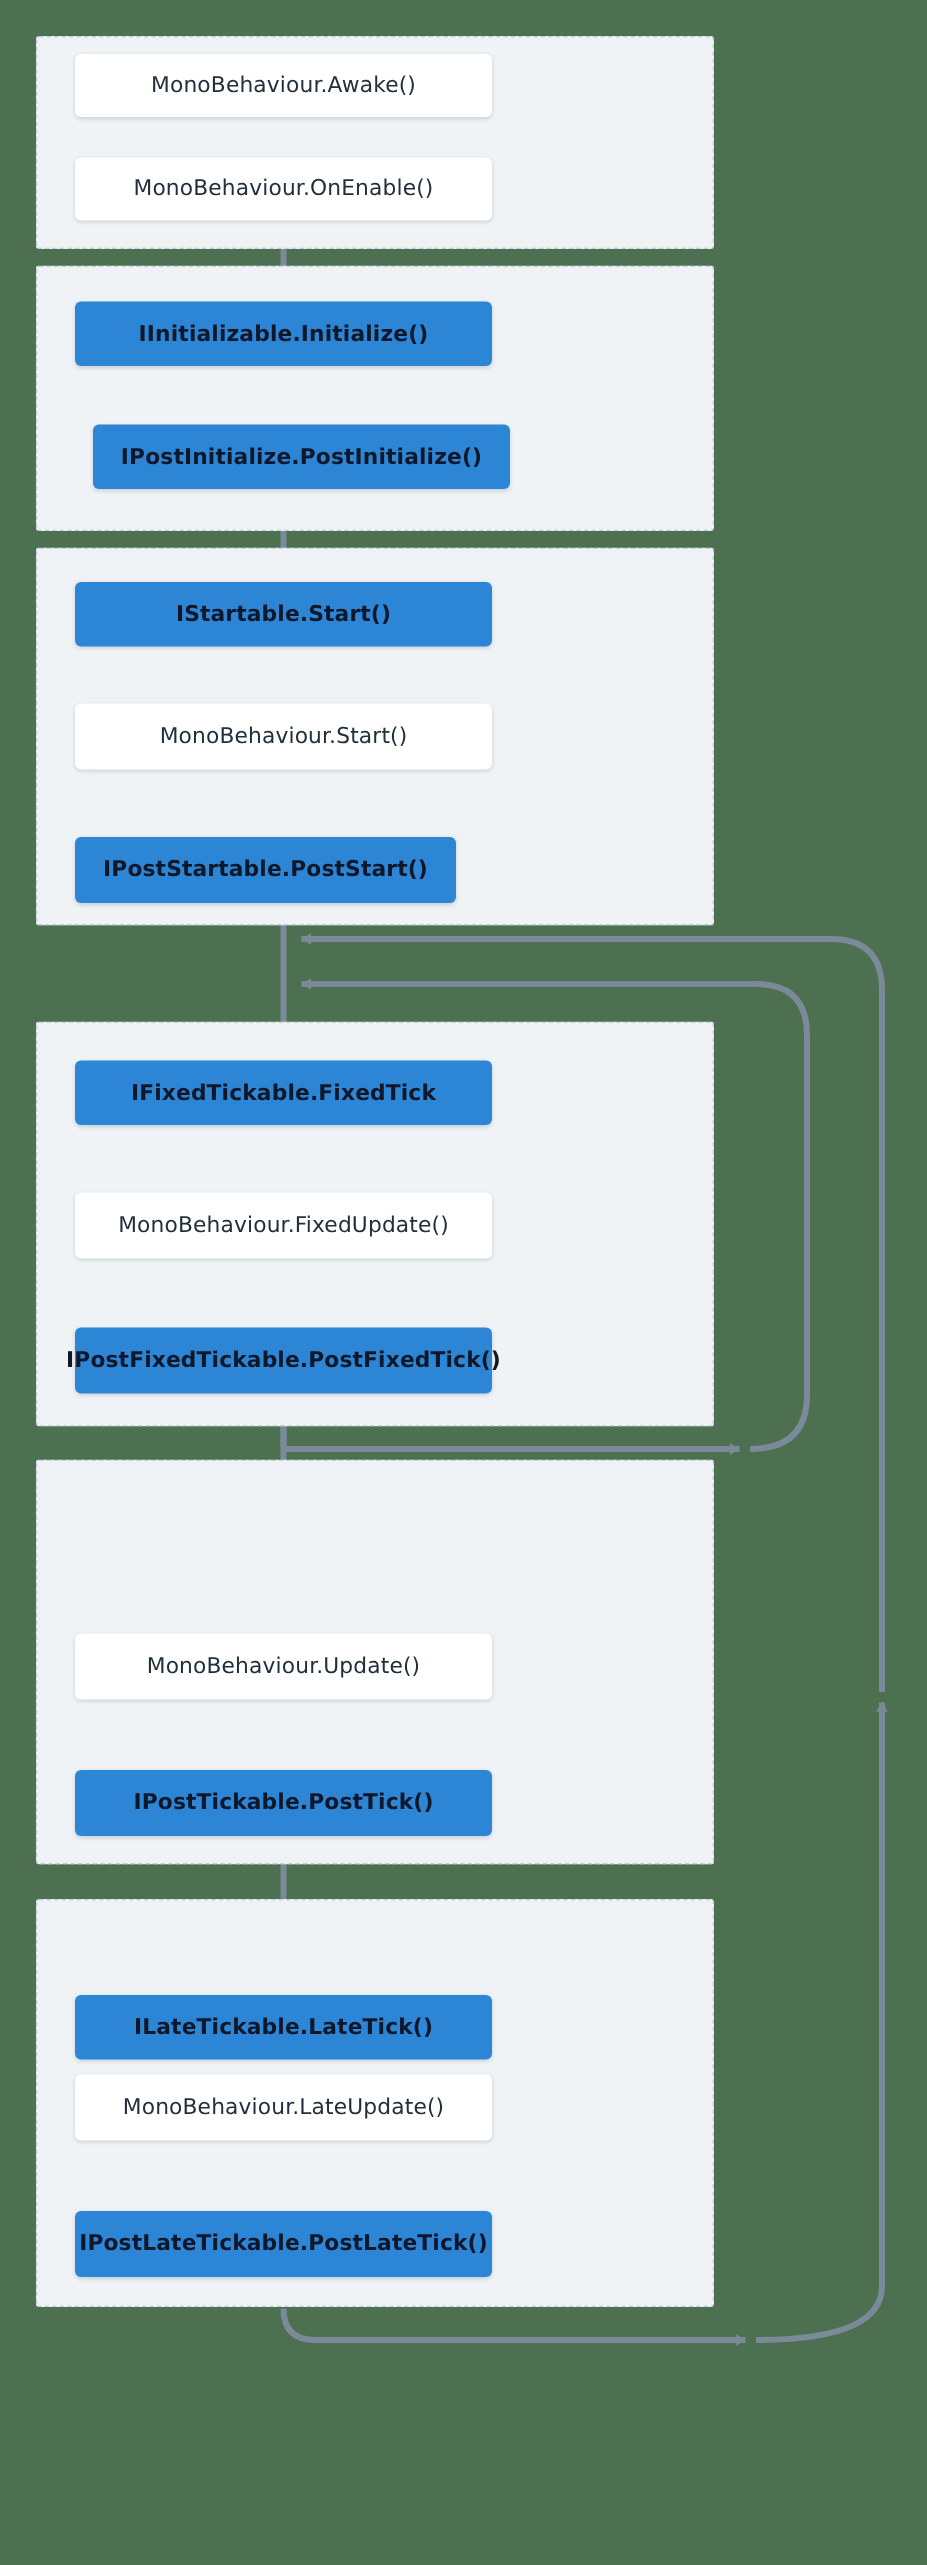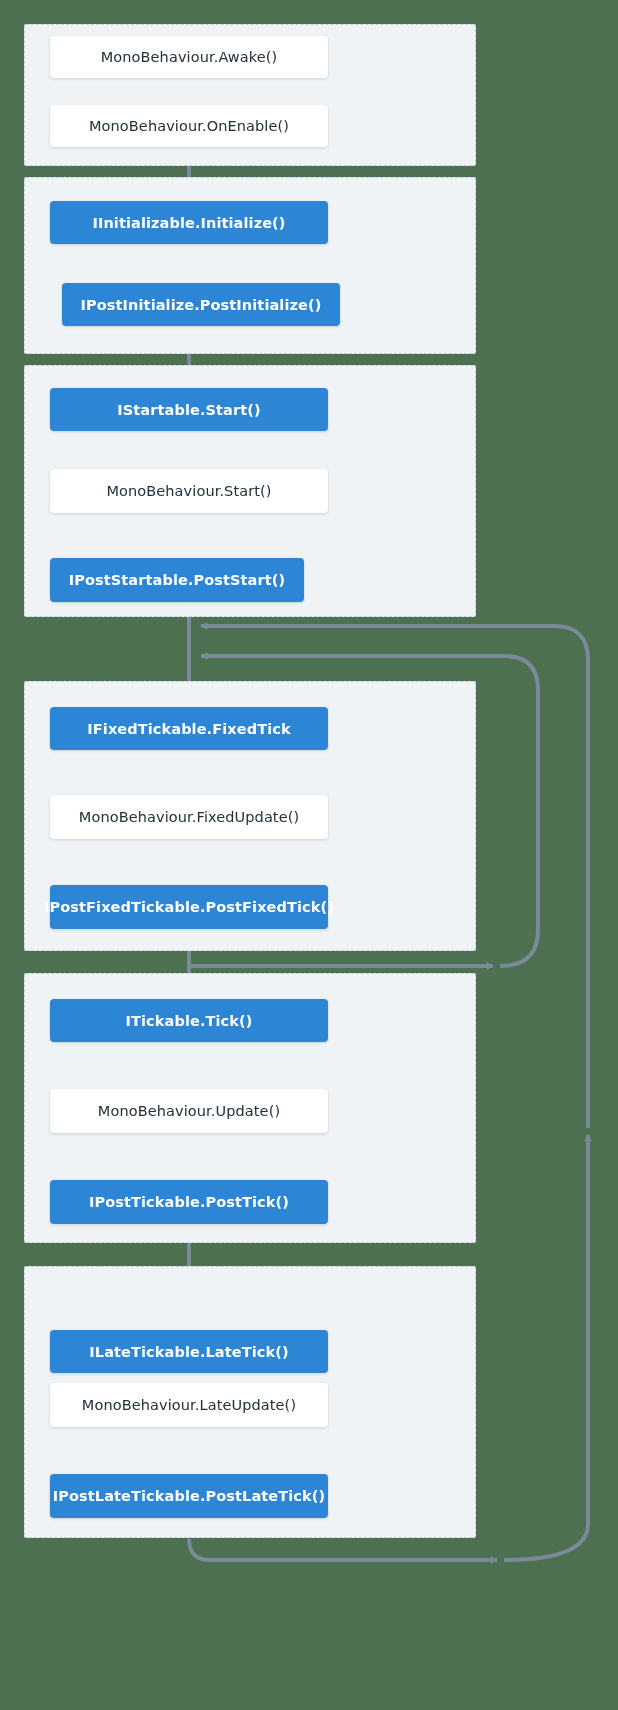--- a/index.html
+++ b/index.html
@@ -69,7 +69,7 @@
   }
   .node.iface {
     background: #2d86d5;
-    color: #ffffff;
+    color: #0f172a;
     font-weight: bold;
   }
 </style>

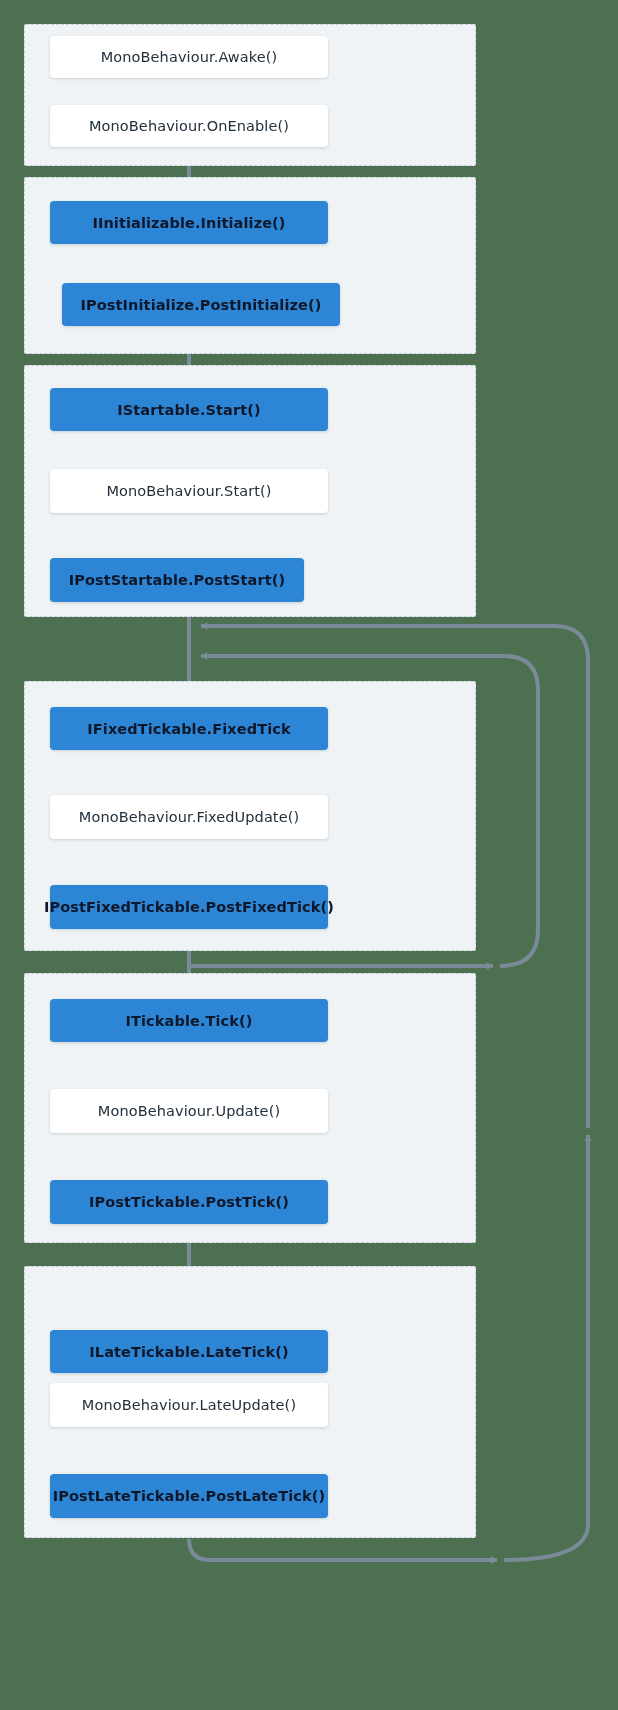--- a/index.html
+++ b/index.html
@@ -152,7 +152,6 @@
   <div class="cluster" style="left:24px; top:973px; width:452px; height:270px;"></div>
   <div class="cluster-label" style="left:330px; top:1099px; width:146px;">Update</div>
 
-  <div class="node iface" style="left:50px; top:999px; width:278px; height:43px;">ITickable.Tick()</div>
   <div class="node mono" style="left:50px; top:1089px; width:278px; height:44px;">MonoBehaviour.Update()</div>
   <div class="node iface" style="left:50px; top:1180px; width:278px; height:44px;">IPostTickable.PostTick()</div>
 

